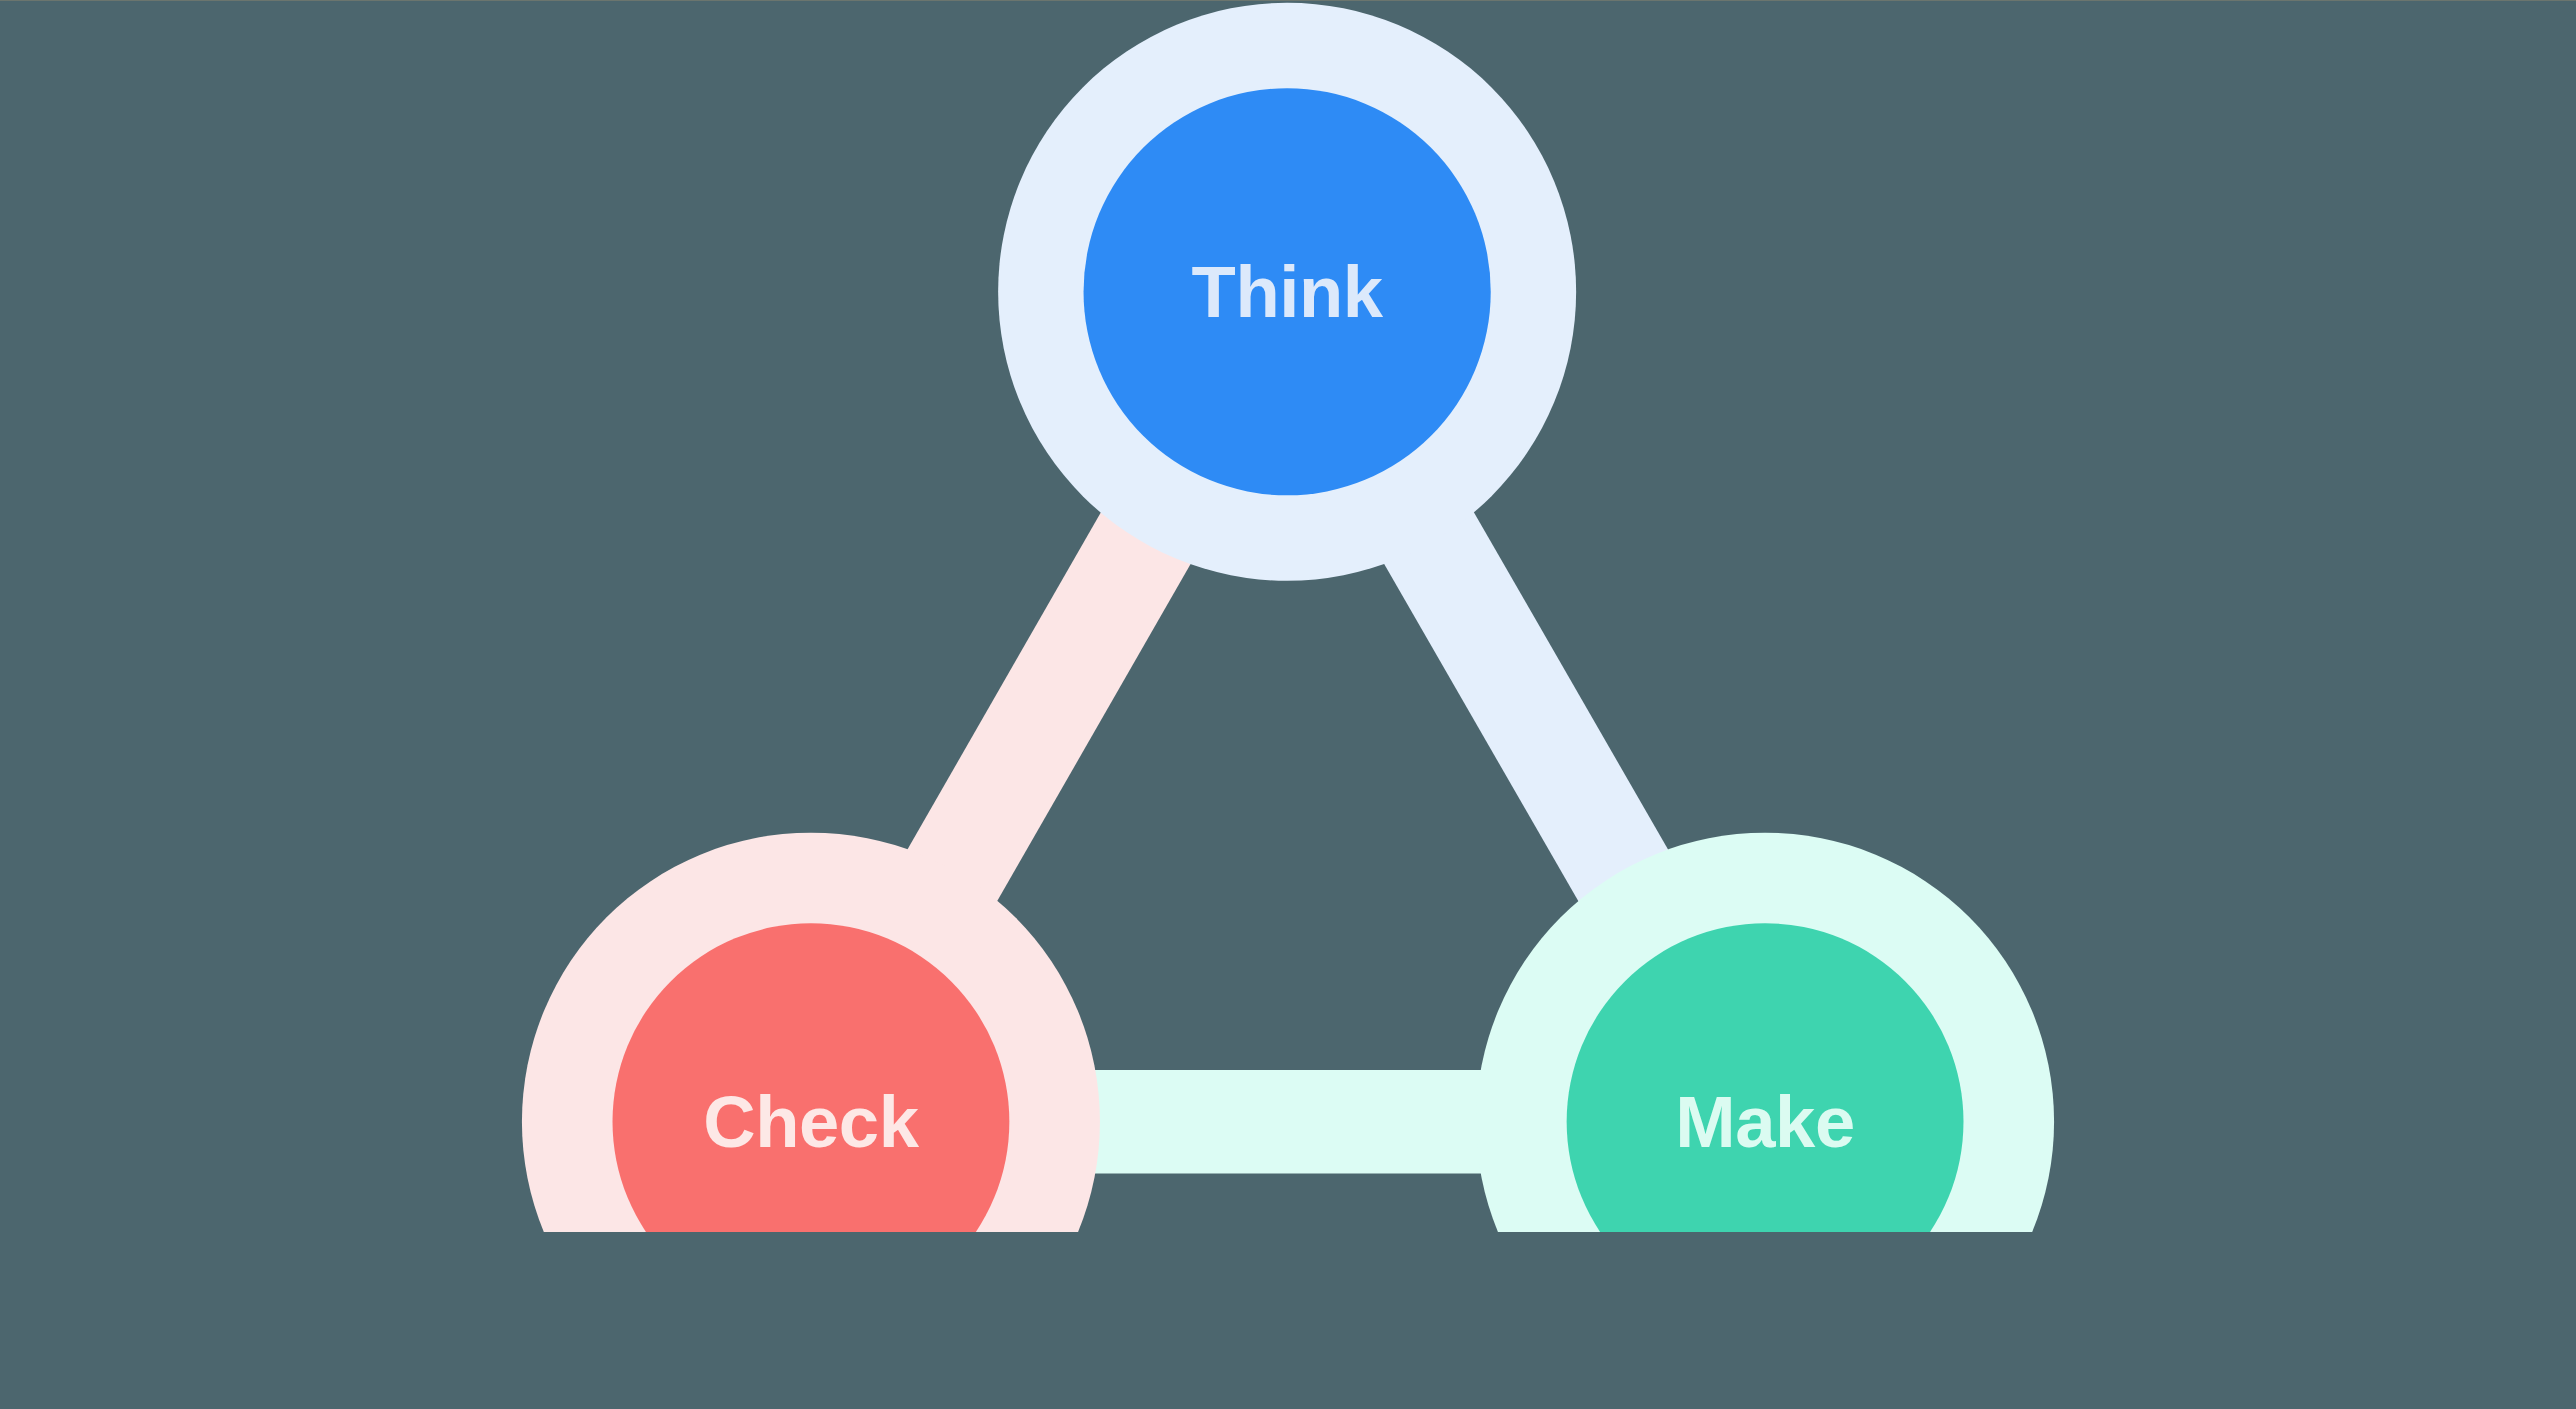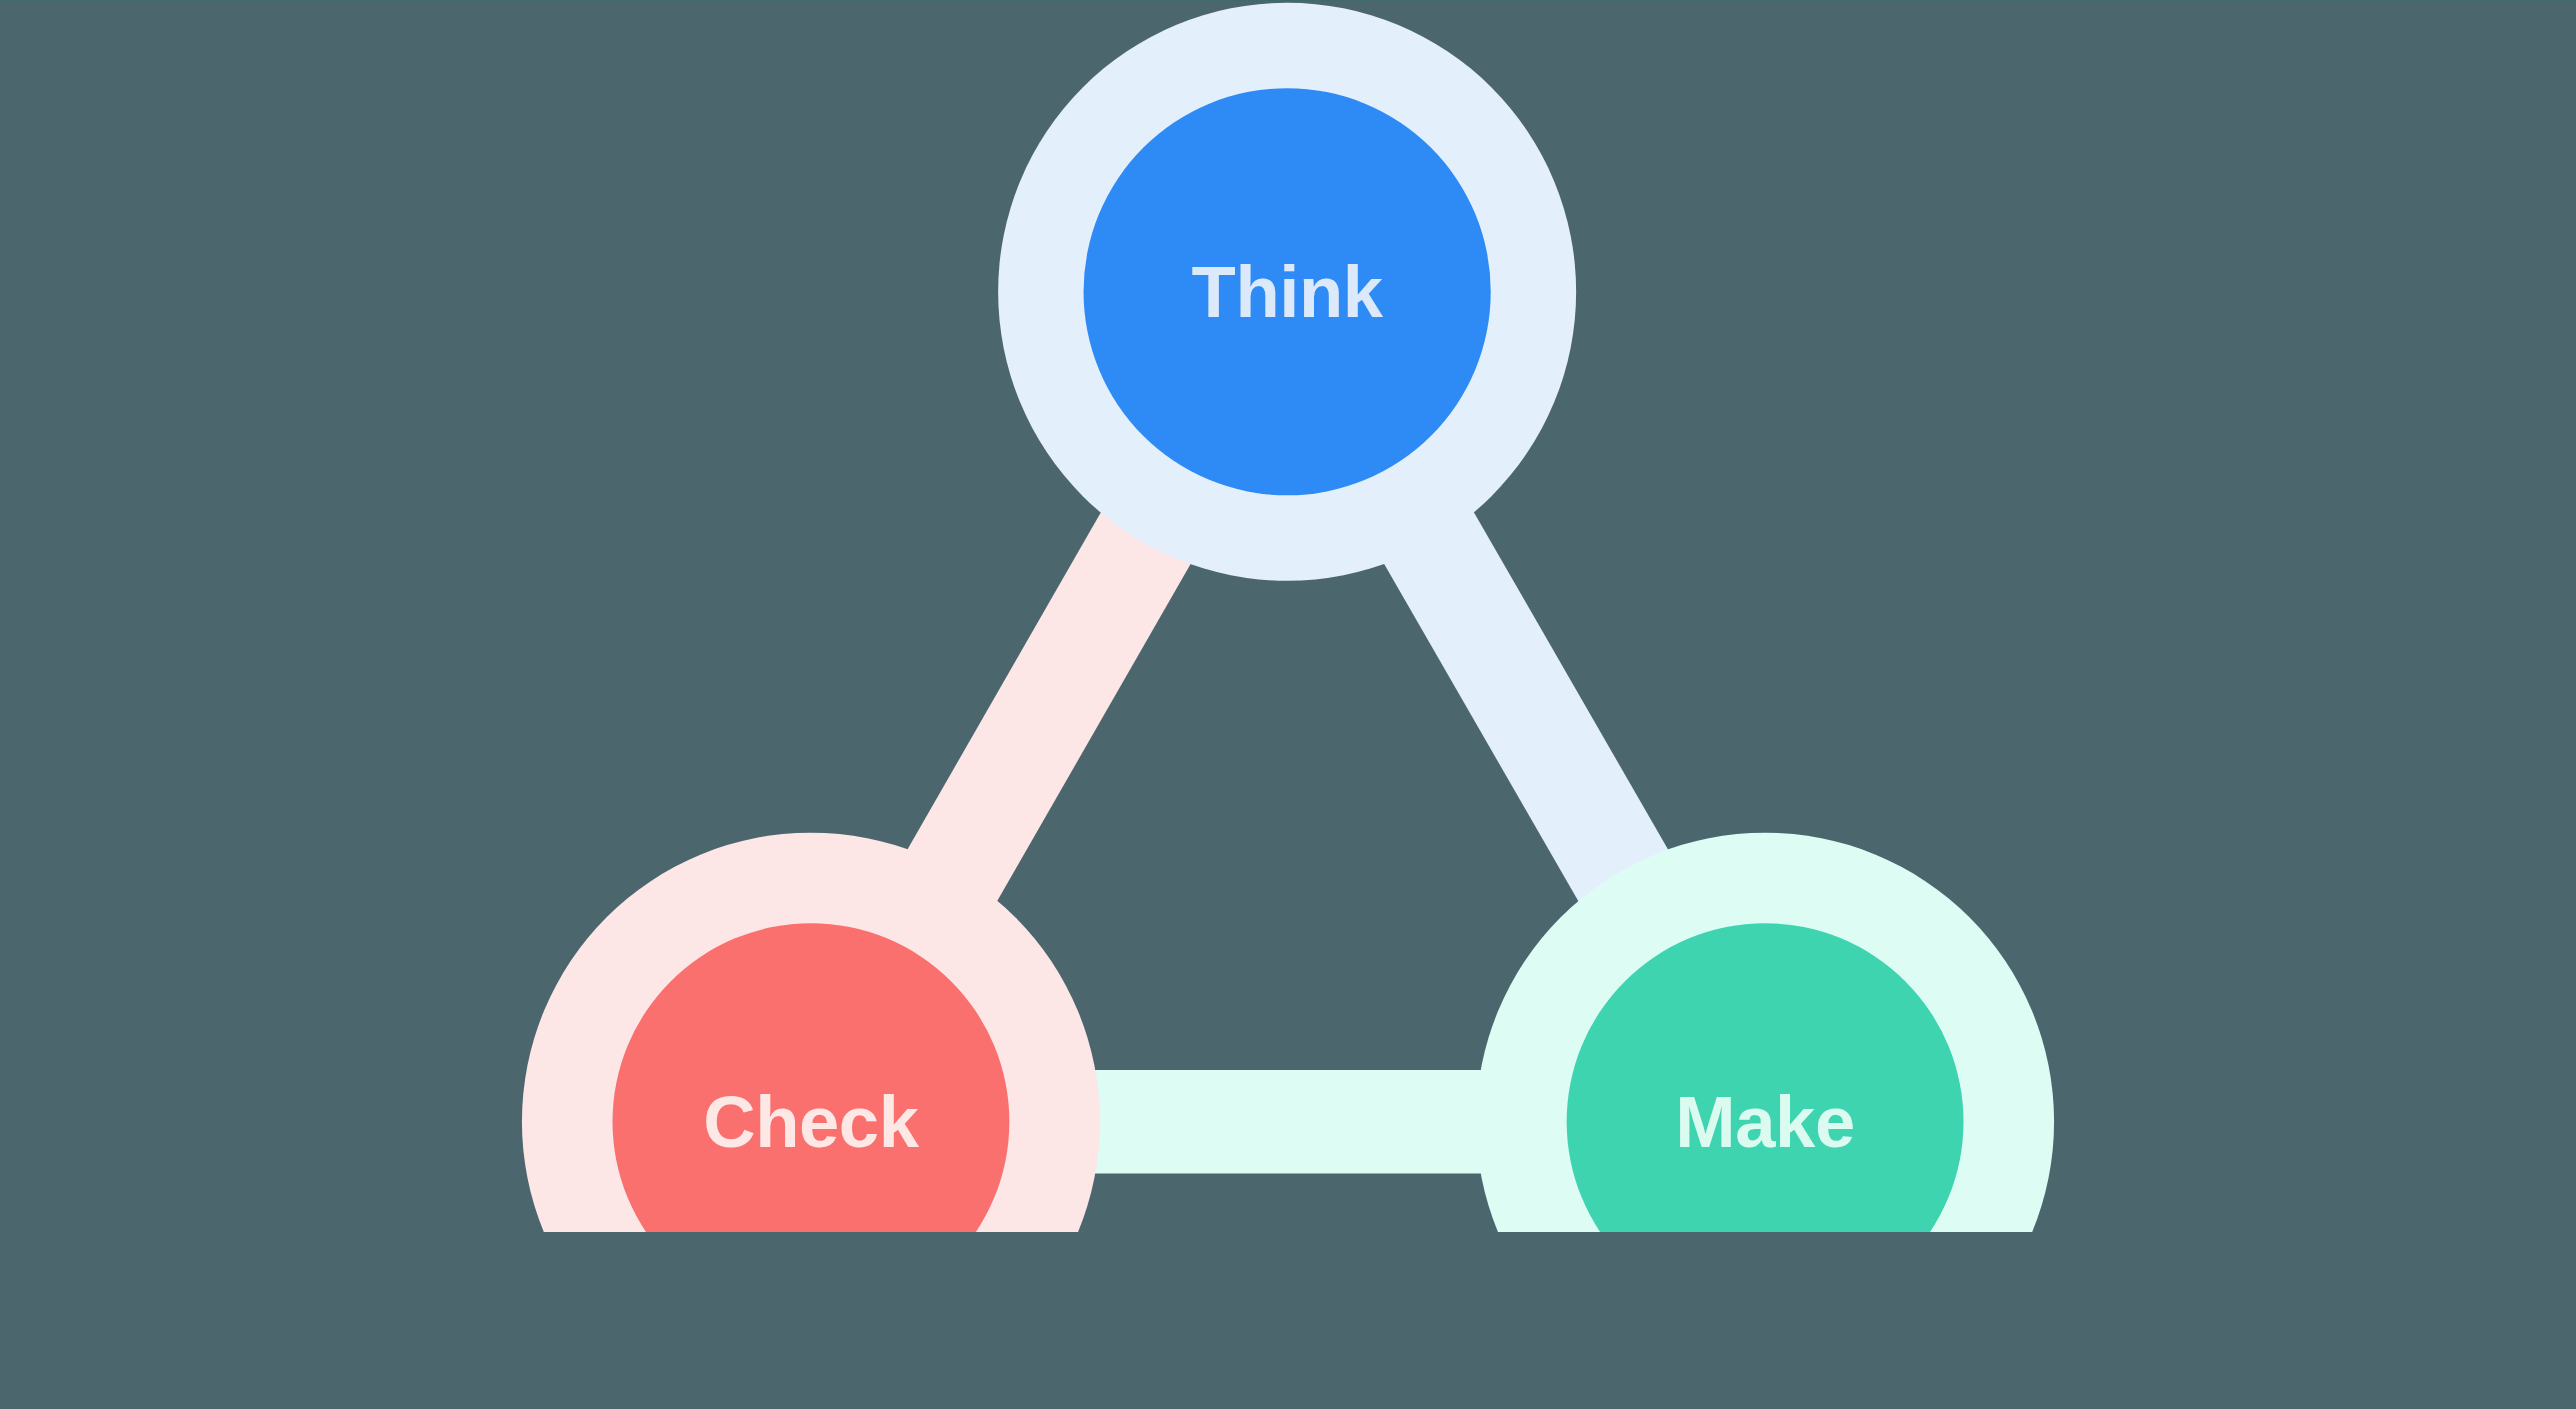--- a/index.html
+++ b/index.html
@@ -39,7 +39,7 @@
 </head>
 <body style="background: rgb(76, 102, 110);">
 
-<div id="stage" style="width: 2576px; height: 1232px; background: #0f766e;">
+<div id="stage" style="width: 2576px; height: 1232px; background: #fdba74;">
   <svg id="diagram-svg" viewBox="0 0 2986 1634" preserveAspectRatio="xMidYMid meet" xmlns="http://www.w3.org/2000/svg" style="width: 2576px; height: 1410px;">
 
     <rect id="bg-rect" x="0" y="0" width="2986" height="1634" fill="#4C666E"></rect>

